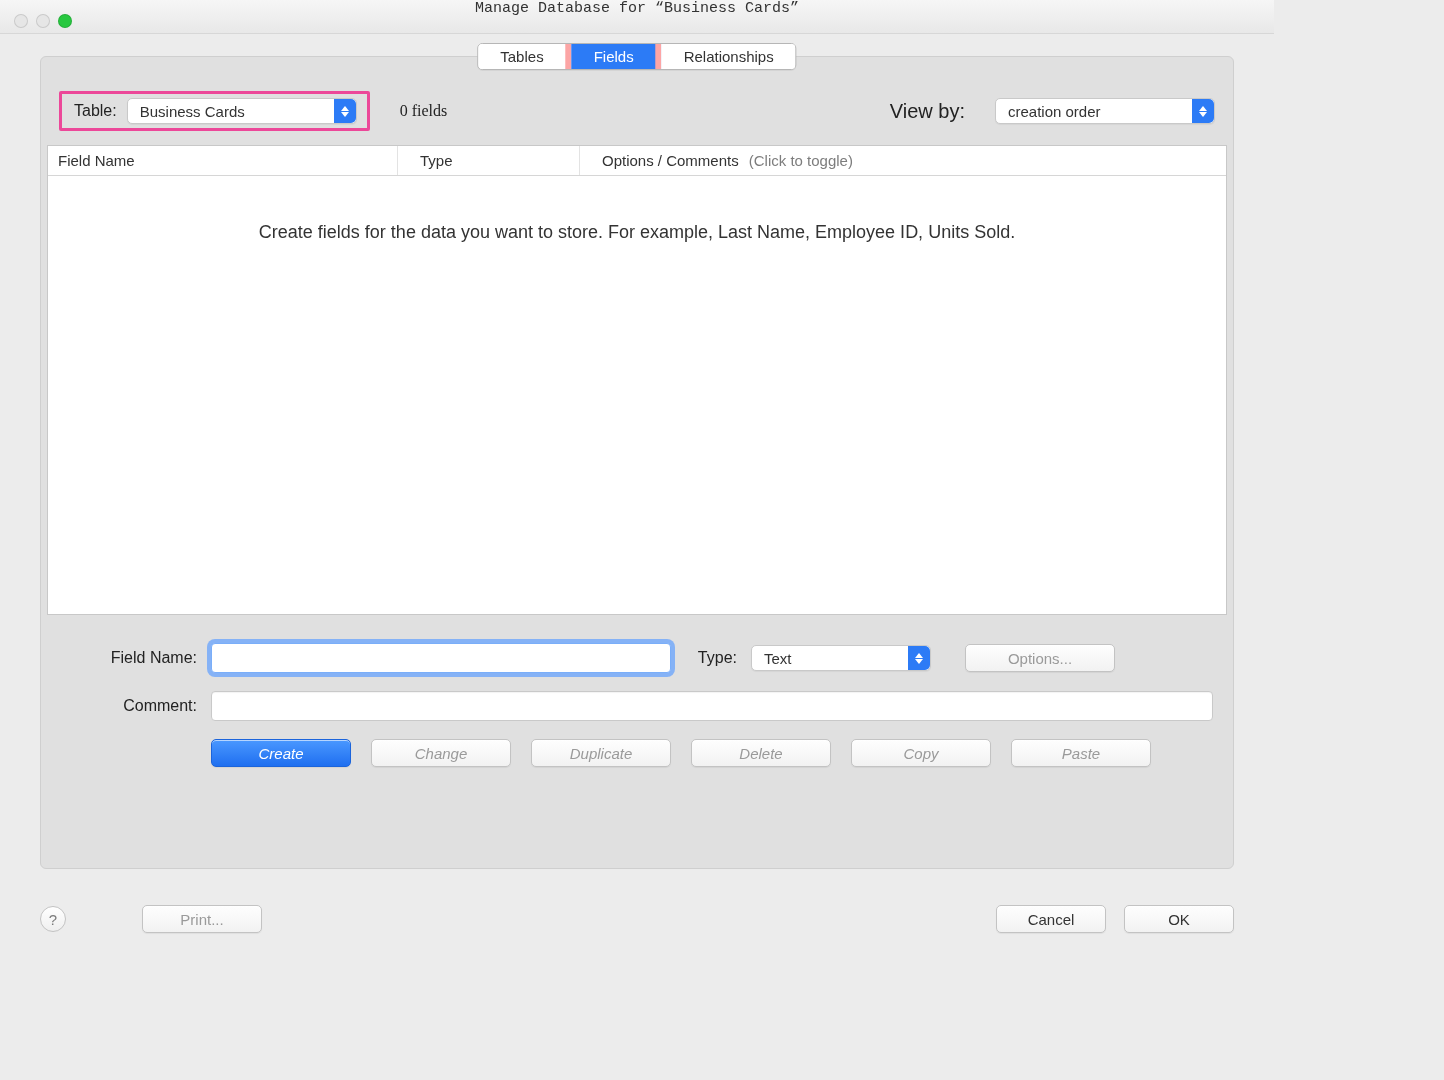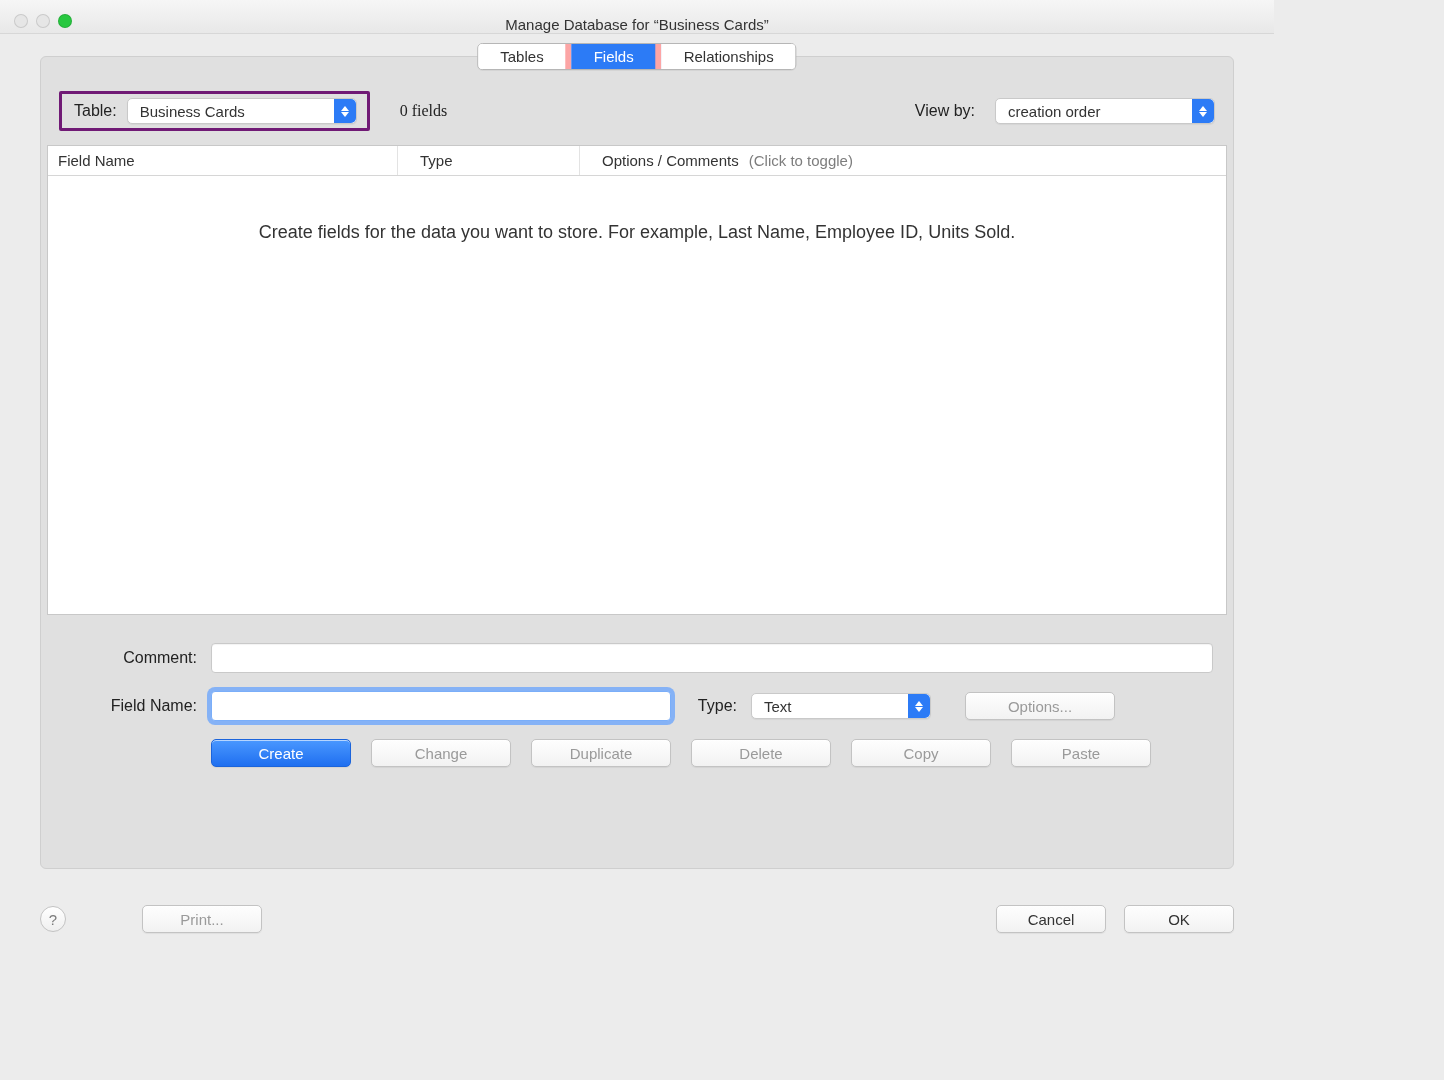--- a/index.html
+++ b/index.html
@@ -13,10 +13,11 @@
   }
   .window { width: 1274px; height: 953px; position: relative; background: #ececec; }
   .titlebar {
-    height: 34px; display: flex; align-items: flex-end;
+    height: 34px; display: flex; align-items: flex-start;
     border-bottom: 1px solid #d7d7d7;
     background: linear-gradient(#f6f6f6, #e8e8e8);
     position: relative;
+    font-family: Liberation Mono, monospace;
   }
   .traffic { display: flex; gap: 8px; position: absolute; left: 14px; top: 14px; }
   .dot { width: 14px; height: 14px; border-radius: 50%; border: 1px solid rgba(0,0,0,0.12); }

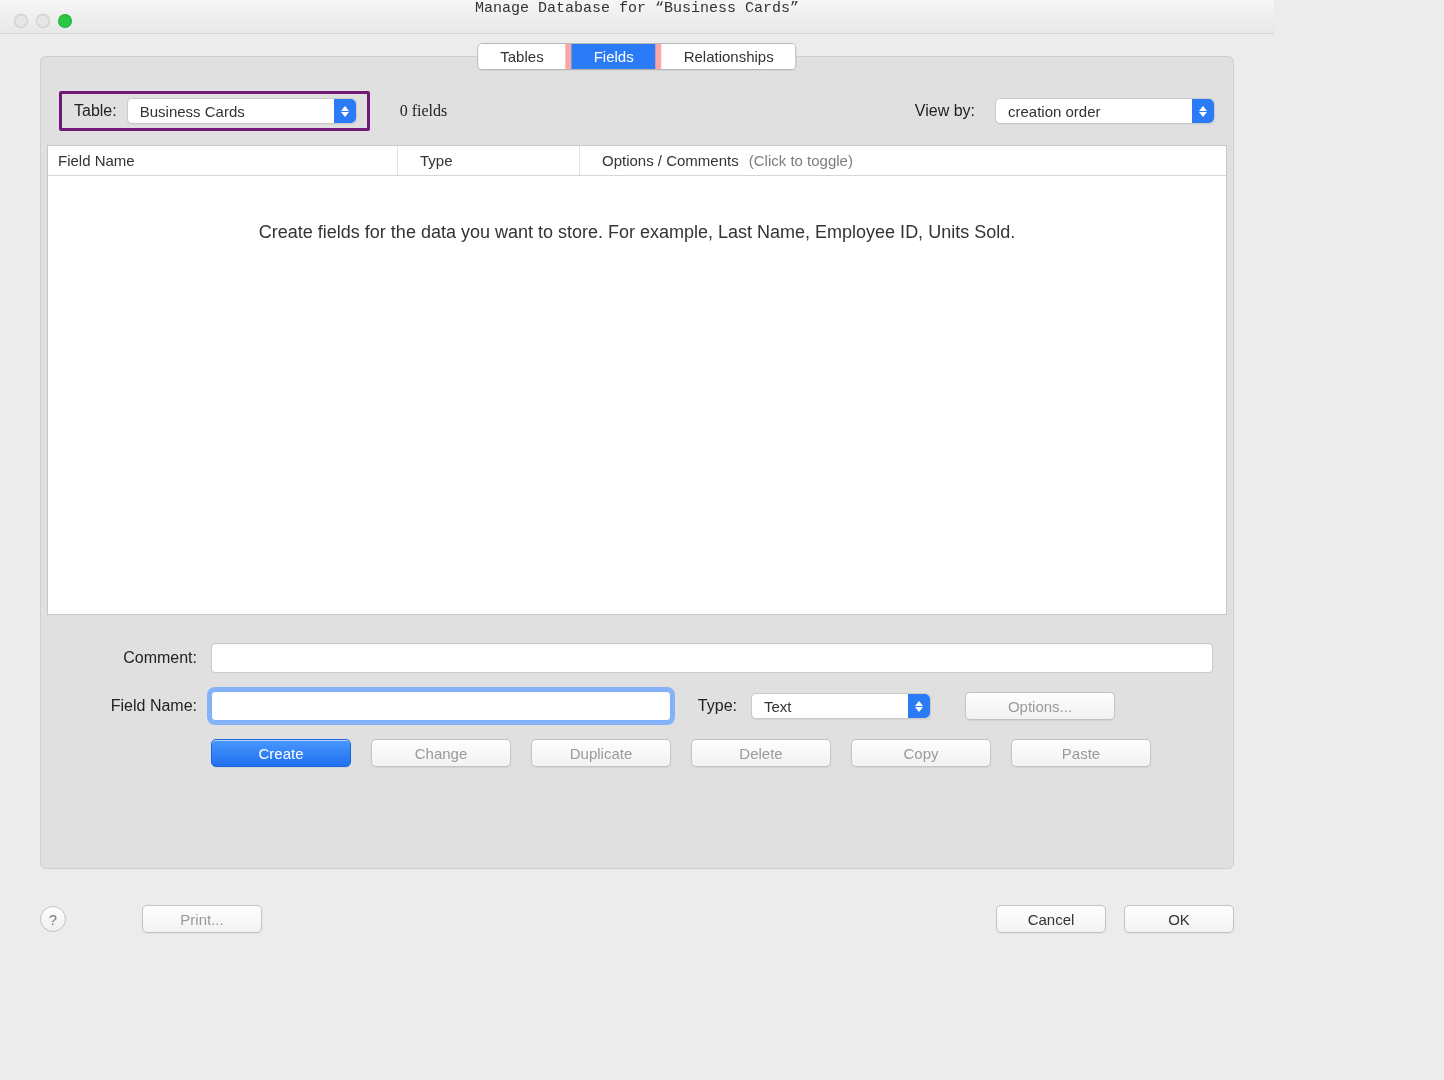--- a/index.html
+++ b/index.html
@@ -42,7 +42,7 @@
     display: flex; align-items: center; padding: 10px 18px 14px 18px; gap: 16px;
   }
   .red-annot {
-    border: 3px solid #701a75; padding: 4px 10px 4px 12px; display: inline-flex;
+    border: 3px solid #ec4899; padding: 4px 10px 4px 12px; display: inline-flex;
     align-items: center; gap: 10px; border-radius: 2px;
   }
   .label { font-size: 16px; color: #222; }

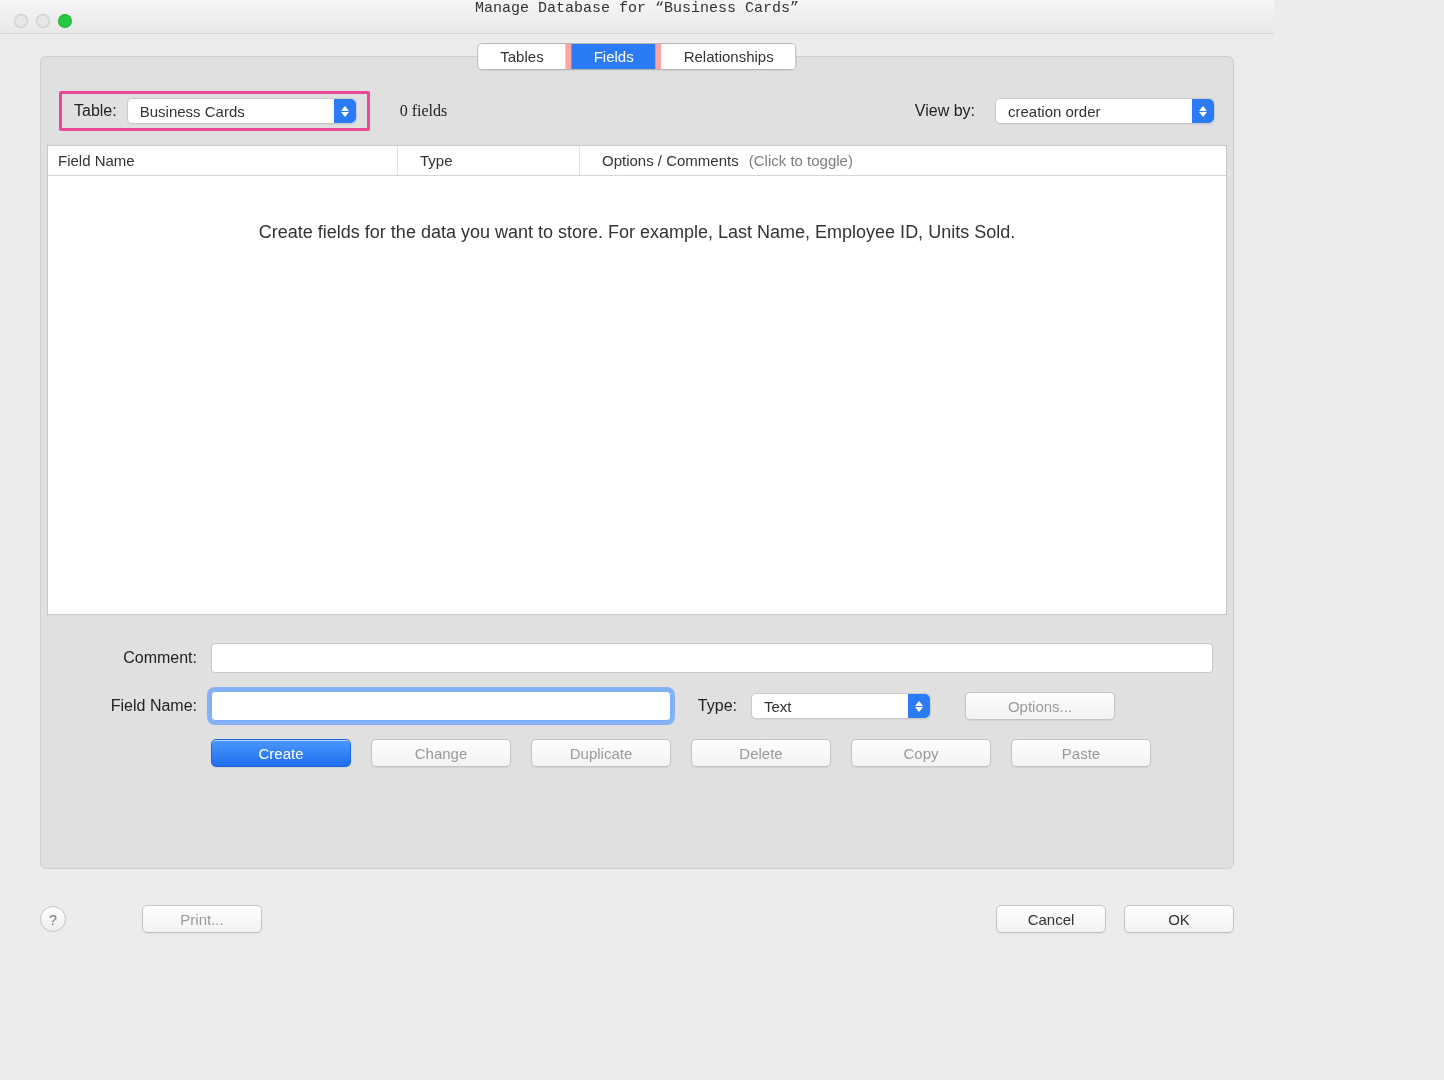--- a/index.html
+++ b/index.html
@@ -60,7 +60,7 @@
   .chev-box svg { width: 8px; height: 5px; }
   .field-count { font-size: 16px; margin-left: 14px; font-family: Liberation Serif, serif; }
   .flex-spacer { flex: 1; }
-  .viewby-label { font-size: 16px; margin-right: 4px; }
+  .viewby-label { font-size: 20px; margin-right: 14px; }
   .grid-area {
     margin: 0 6px; background: #fff; border: 1px solid #c8c8c8;
     height: 470px; position: relative;

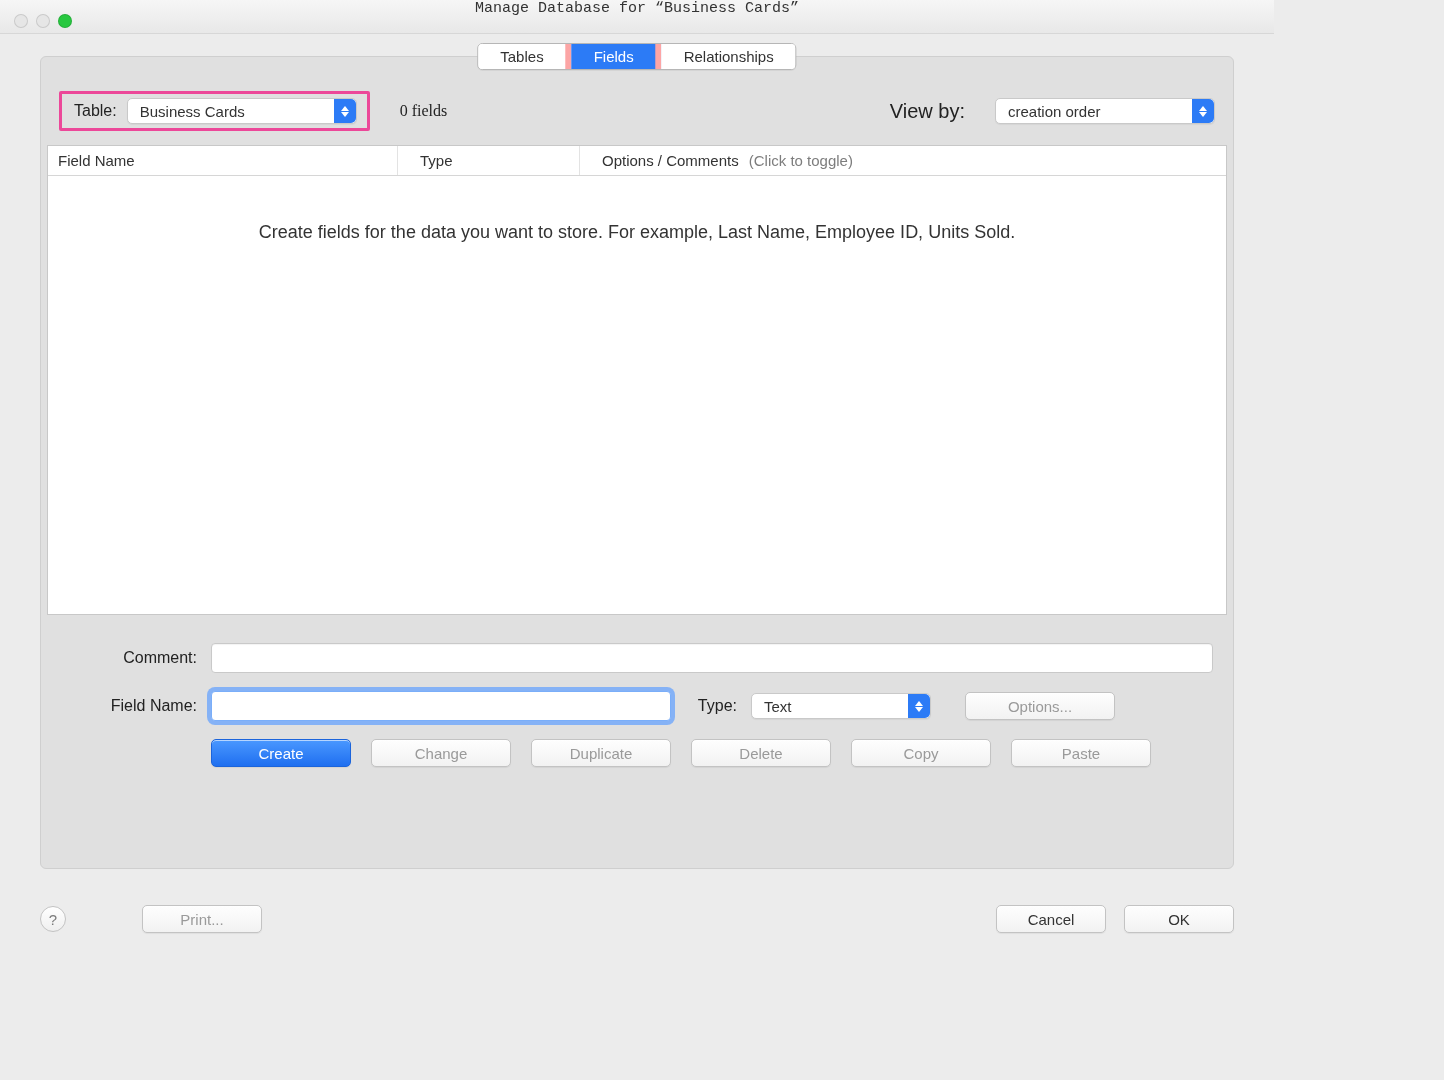--- a/index.html
+++ b/index.html
@@ -173,10 +173,6 @@
 
     <div class="form-area">
       <div class="form-row">
-        <div class="form-label">Comment:</div>
-        <input class="text-input" style="flex: 1 1 0%;" value="">
-      </div>
-      <div class="form-row">
         <div class="form-label">Field Name:</div>
         <input class="text-input focus-ring" style="width: 460px;" value="">
         <div class="form-label" style="width:80px">Type:</div>
@@ -193,6 +189,10 @@
         </div>
         <div style="width:34px"></div>
         <div class="btn disabled" style="min-width:150px">Options...</div>
+      </div>
+      <div class="form-row">
+        <div class="form-label">Comment:</div>
+        <input class="text-input" style="flex: 1 1 0%;" value="">
       </div>
       <div class="form-row">
         <div class="form-label"></div>

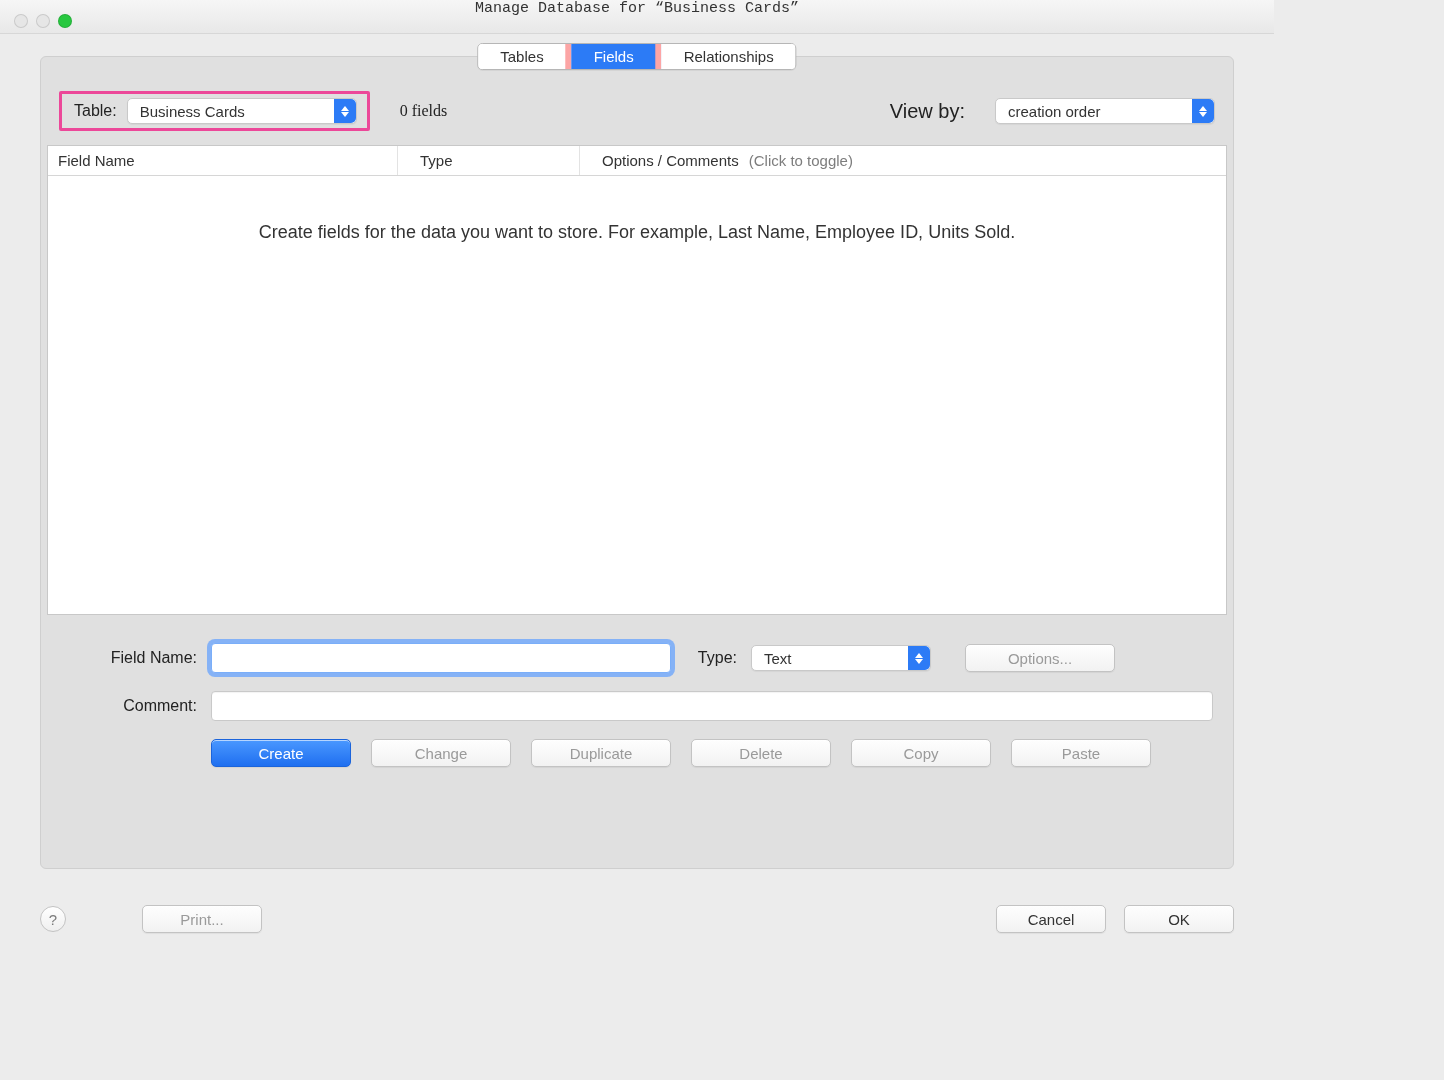--- a/index.html
+++ b/index.html
@@ -93,7 +93,7 @@
   }
   .btn.primary { background: linear-gradient(#4a98ff,#1f6ff0); color: #fff; border-color: #1b64db; }
   .btn.disabled { color: #9a9a9a; }
-  .btn-row { display: flex; gap: 20px; }
+  .btn-row { display: flex; gap: 20px; font-style: italic; }
   .footer {
     position: absolute; left: 40px; right: 40px; bottom: 20px; display: flex; align-items: center; gap: 18px;
   }

